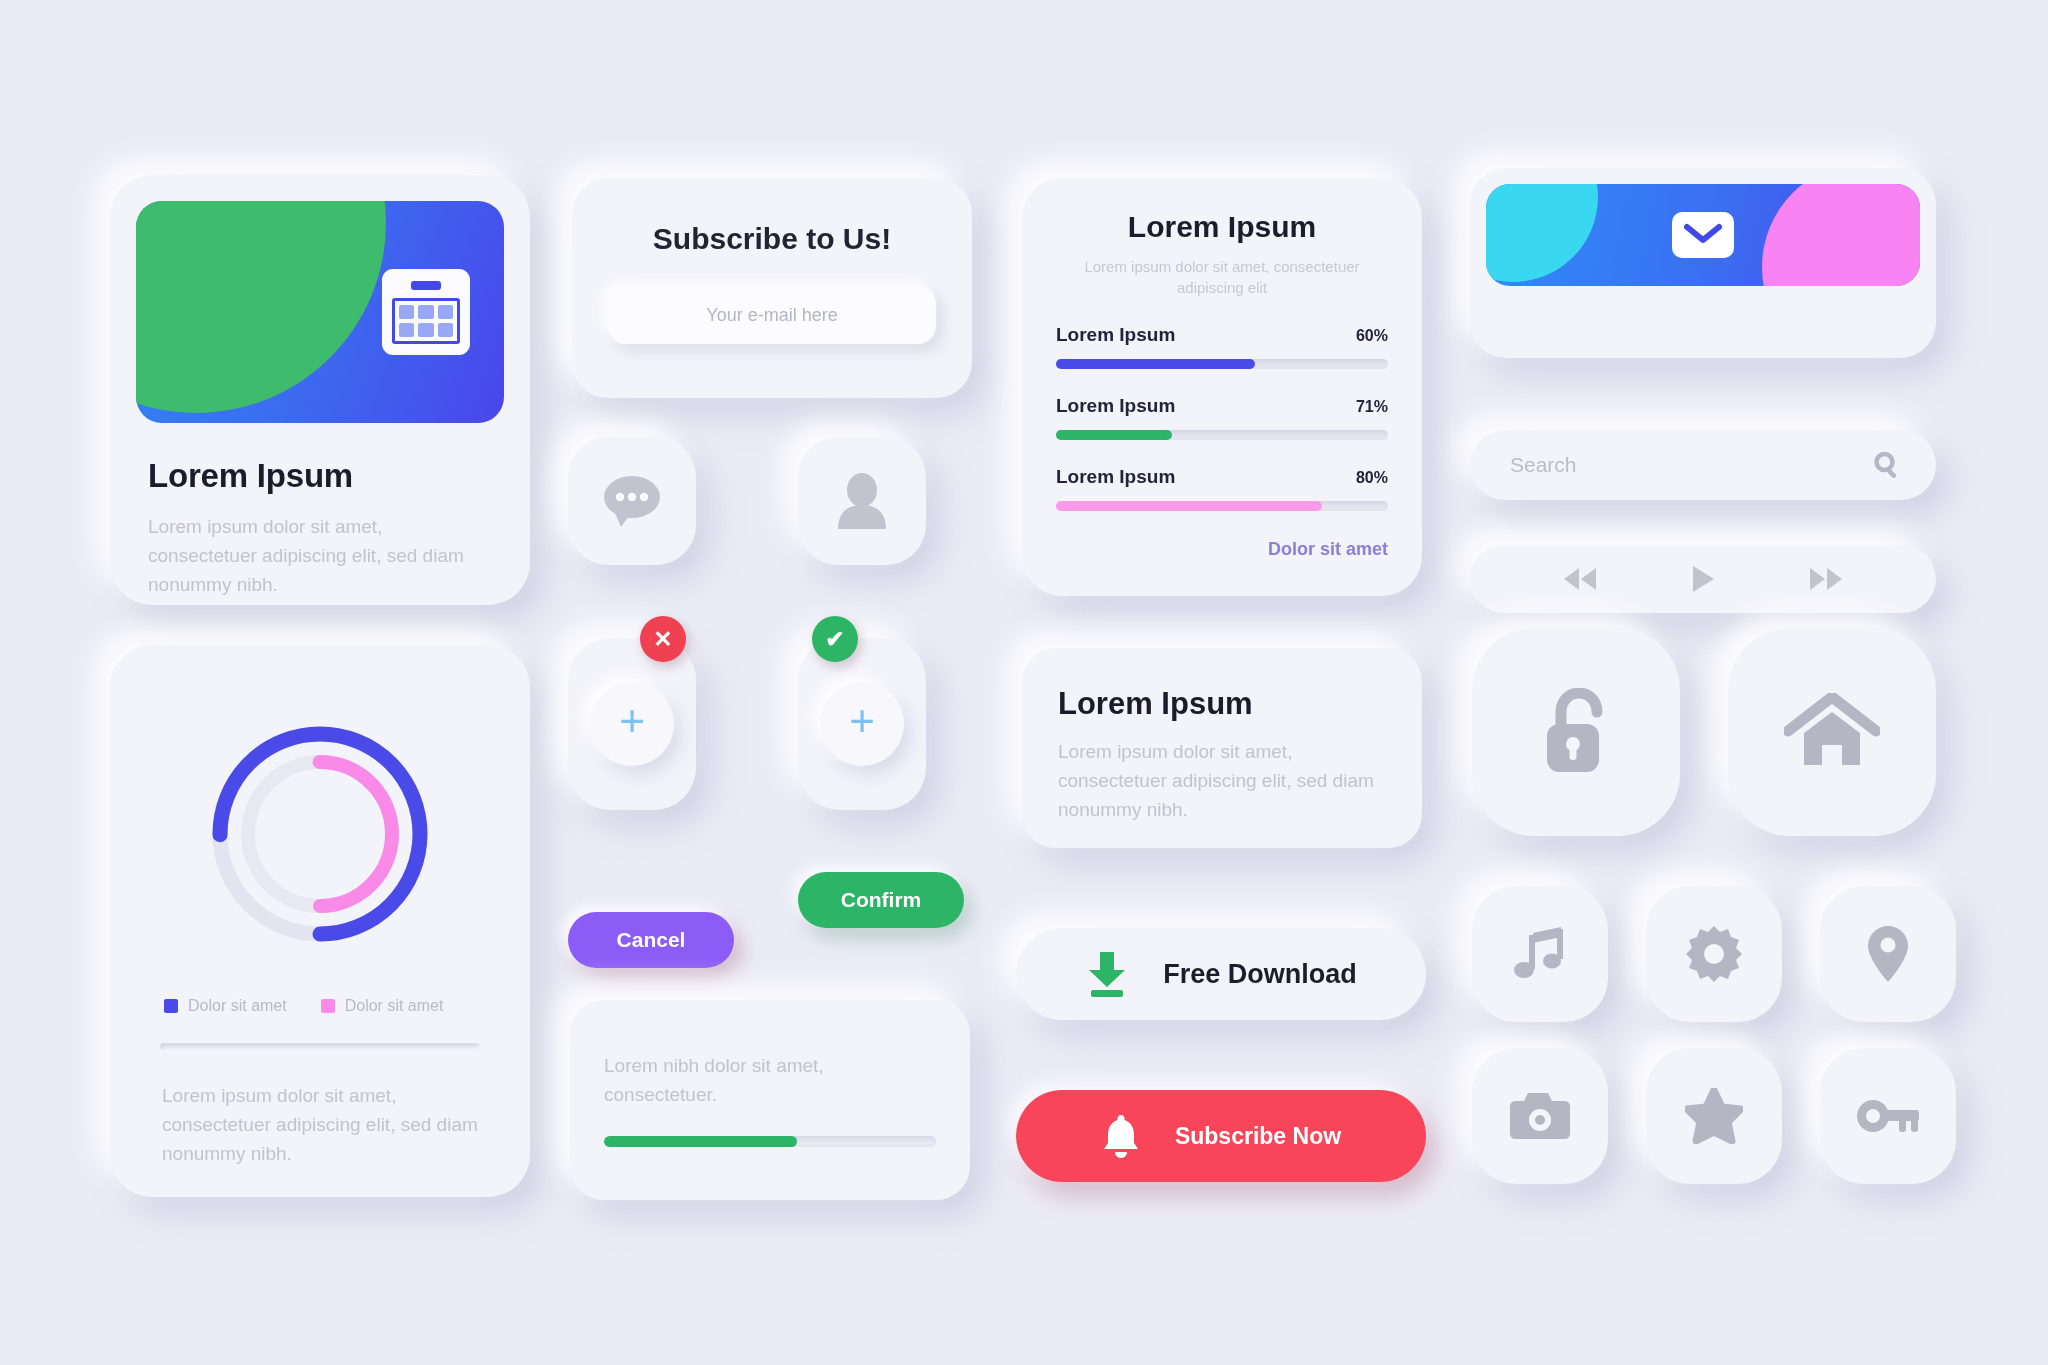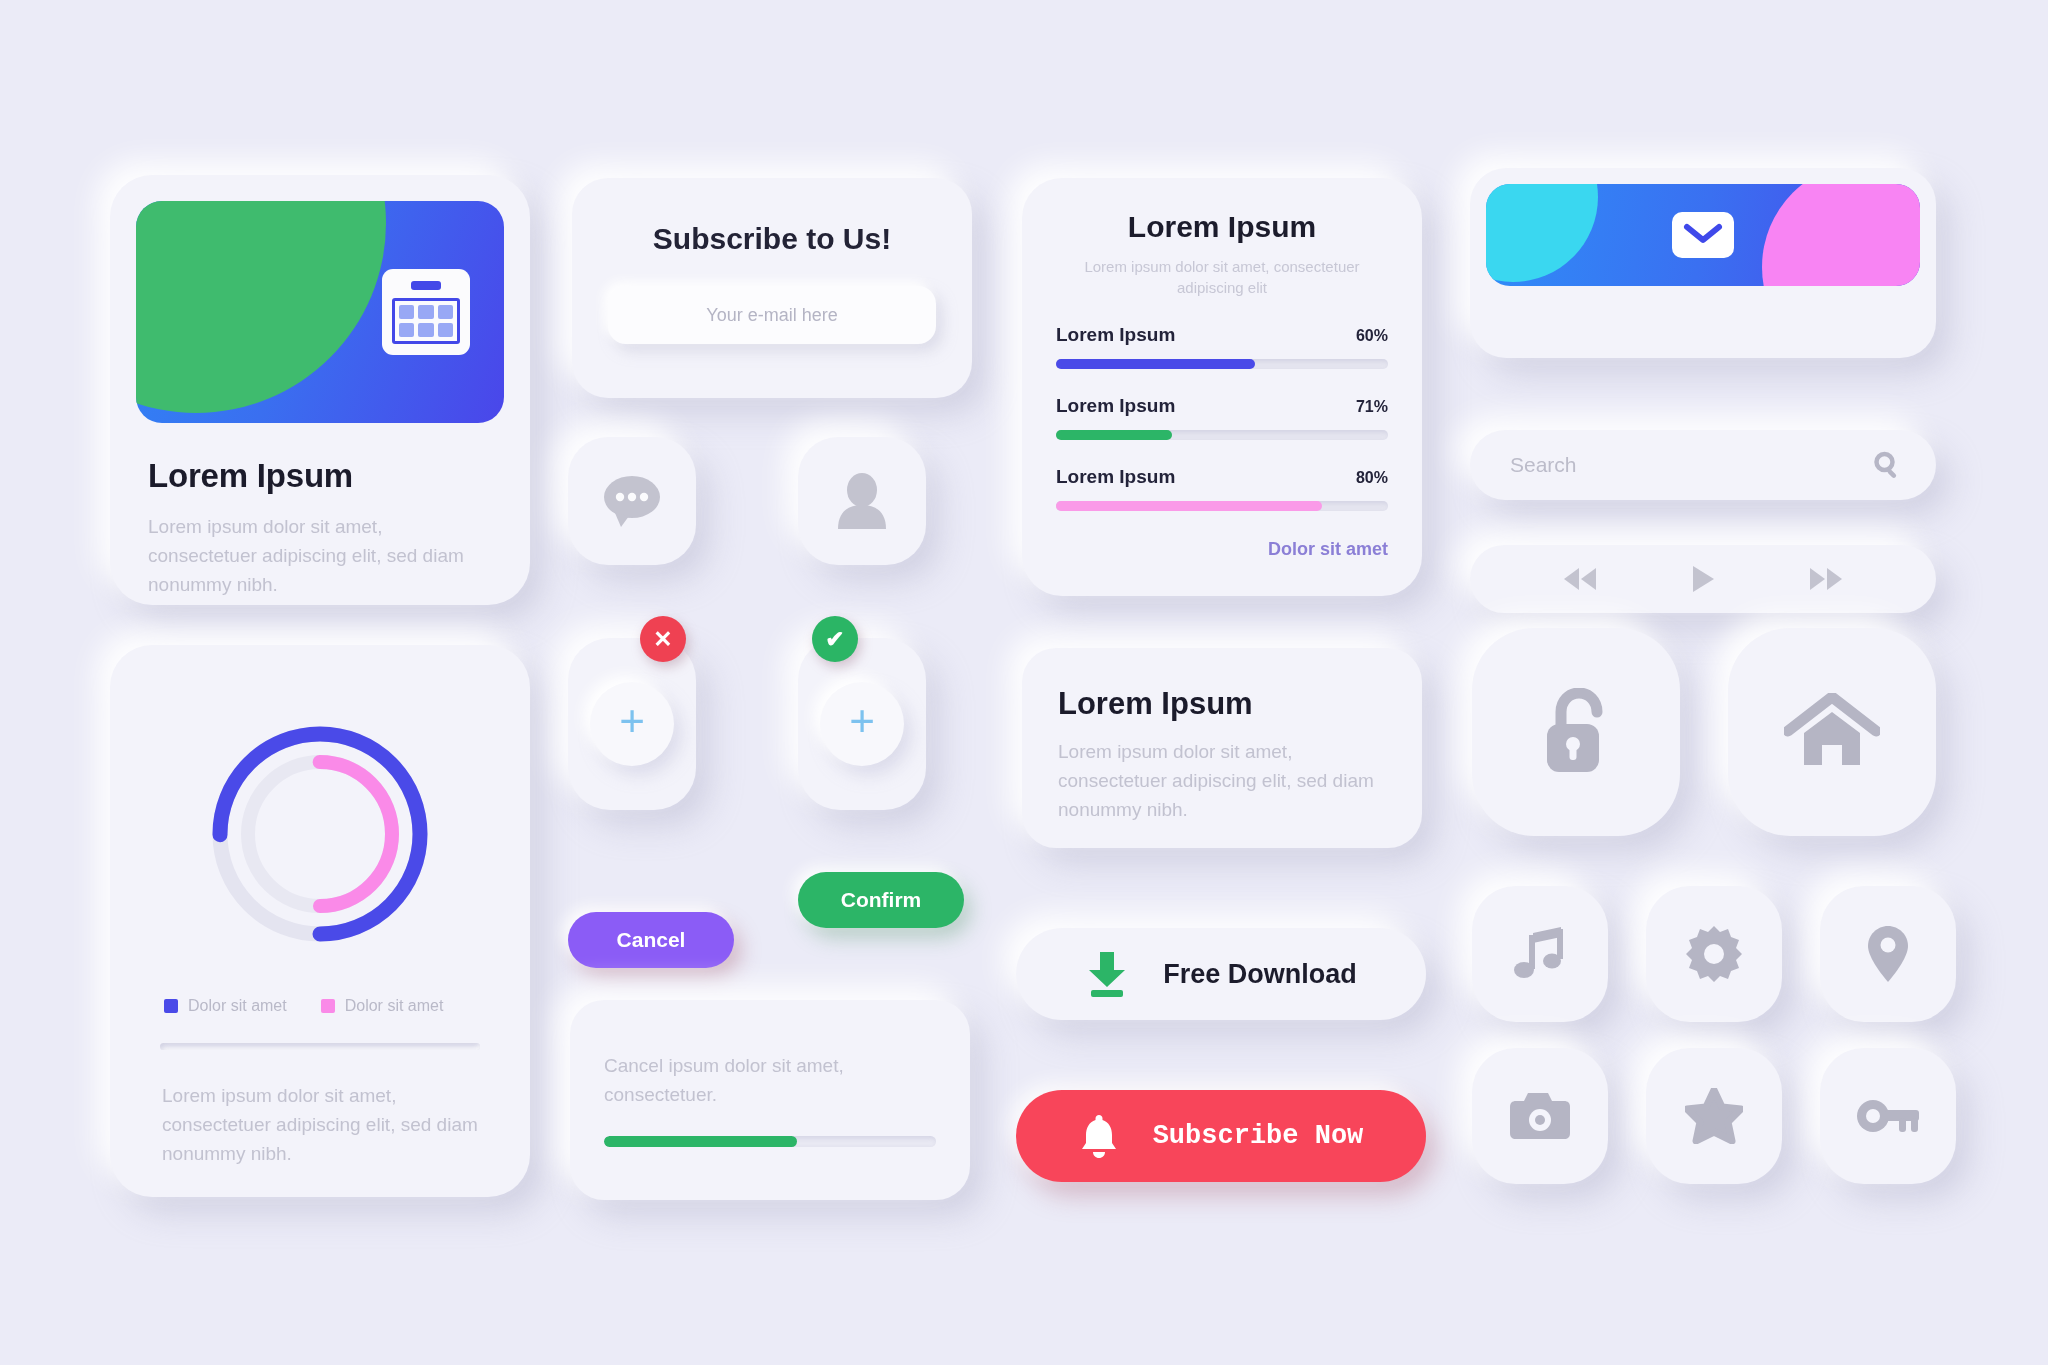--- a/index.html
+++ b/index.html
@@ -517,7 +517,7 @@
   <button class="abs pill-btn" id="confirm-btn">Confirm</button>
 
   <div class="abs neu" id="payment-card">
-    <div class="body-muted card-p">Cancel ipsum dolor sit amet, consectetuer.</div>
+    <div class="body-muted card-p">Lorem nibh dolor sit amet, consectetuer.</div>
     <div class="pay-track">
       <div class="pay-fill" id="pay-fill" style="width: 58%; background: rgb(44, 181, 103);"></div>
     </div>

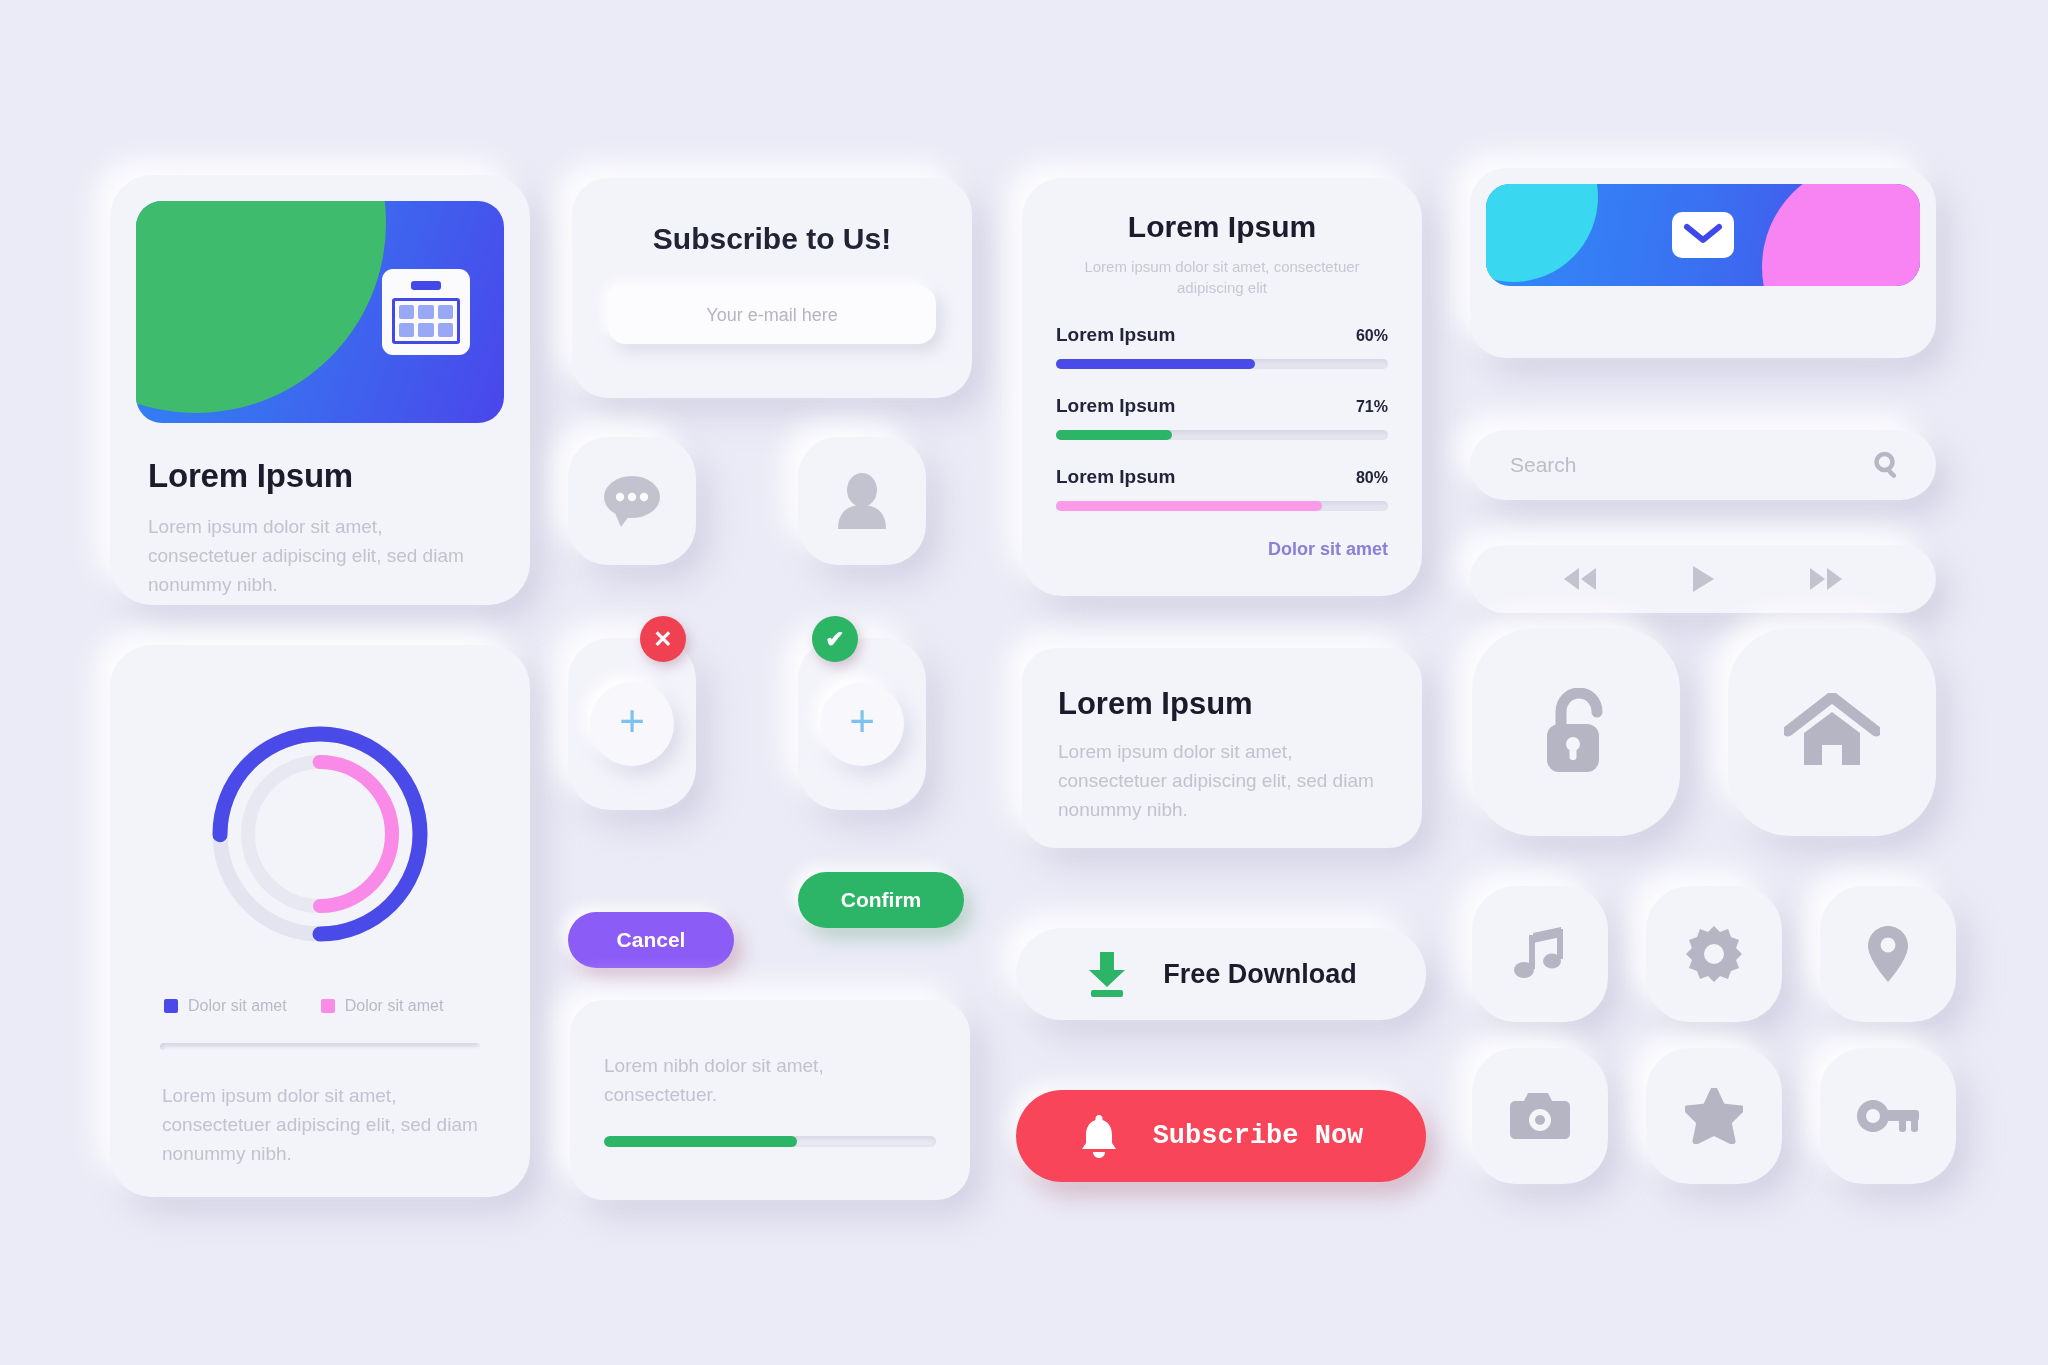--- a/index.html
+++ b/index.html
@@ -329,8 +329,8 @@
                 9px 13px 26px rgba(185,120,140,0.45);
   }
   #subscribe-now-btn .sn-label {
-    font-size: 27px; font-weight: bold; color: #fff;
-    font-family: Liberation Mono, monospace;
+    font-size: 23px; font-weight: bold; color: #fff;
+    font-family: Liberation Sans, sans-serif;
   }
 
   

